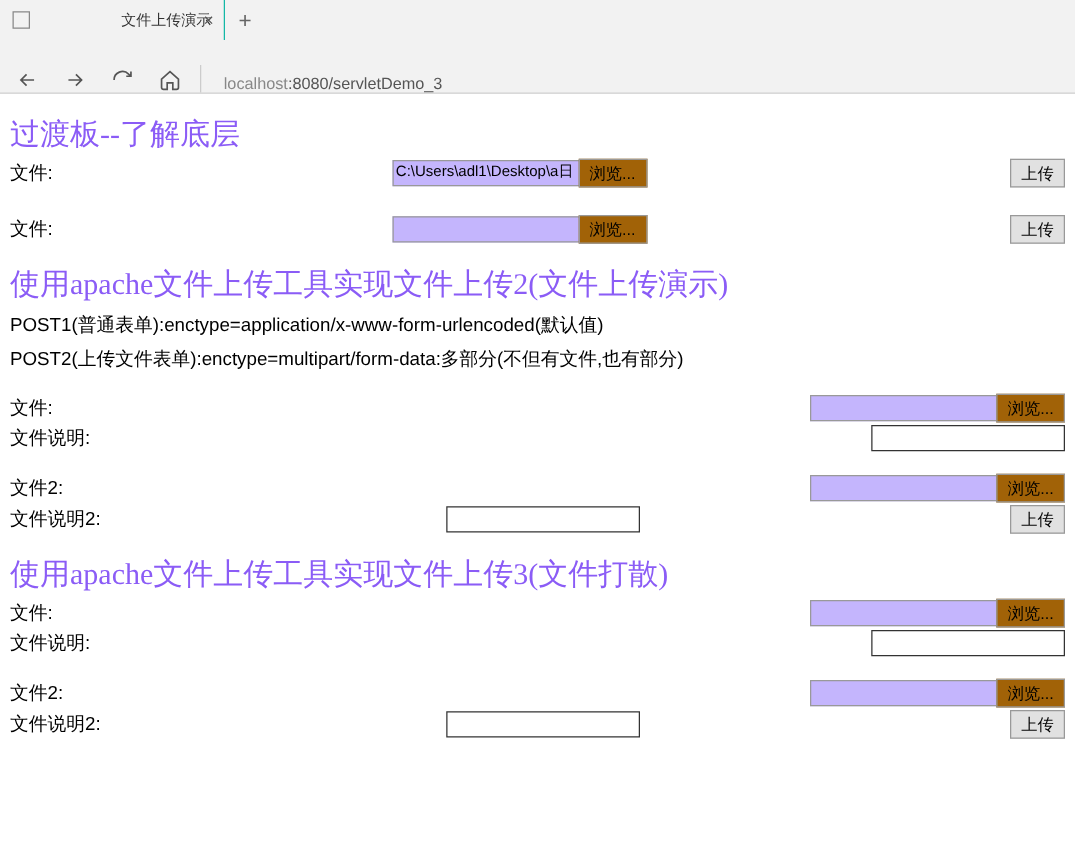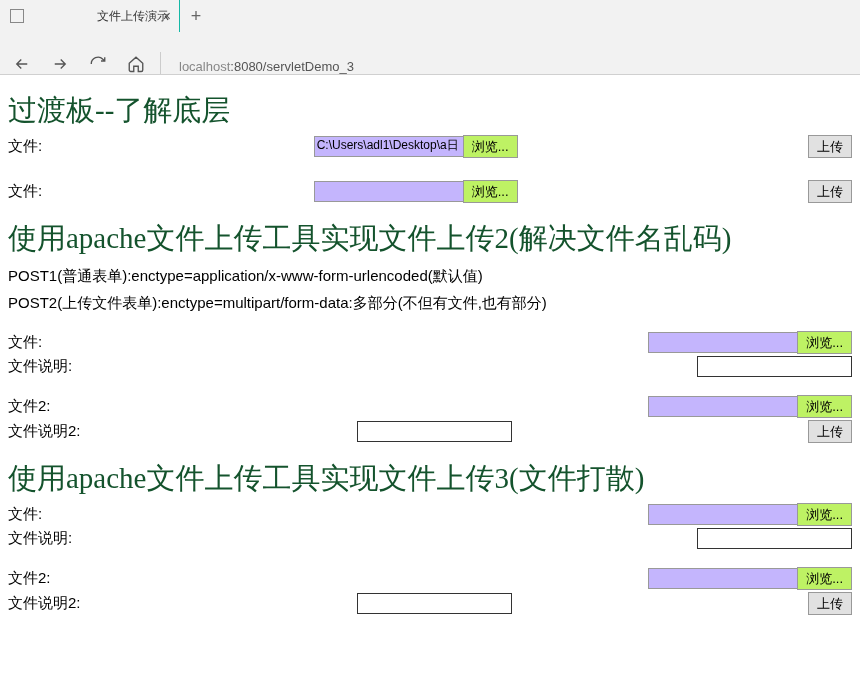--- a/index.html
+++ b/index.html
@@ -22,7 +22,7 @@
     
     
     .page { padding: 10px 8px; }
-    h2 { color: #14532d; font-weight: normal; font-size: 29px; font-family: "SimSun", serif; margin: 6px 0 4px 0; }
+    h2 { color: #8b5cf6; font-weight: normal; font-size: 24px; font-family: "SimSun", serif; margin: 6px 0 4px 0; }
     .form-row { margin: 2px 0; font-size: 15px; display: flex; align-items: center; justify-content: space-between; }
     .label { display: inline-block; }
     .file-input-wrap { display: inline-flex; align-items: center; }

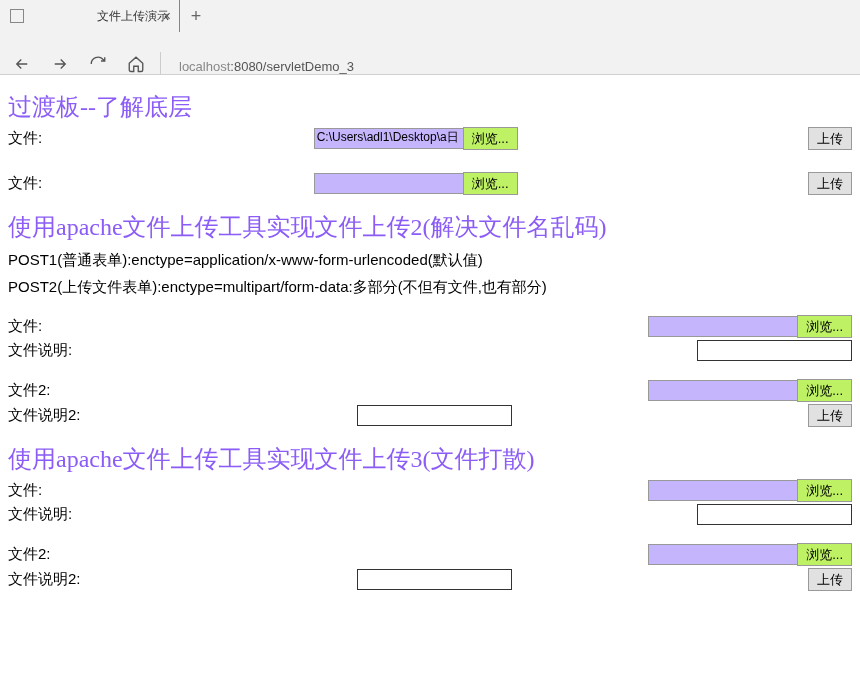--- a/index.html
+++ b/index.html
@@ -27,7 +27,7 @@
     .label { display: inline-block; }
     .file-input-wrap { display: inline-flex; align-items: center; }
     .file-text { width: 150px; height: 21px; border: 1px solid #999; background: #c4b5fd; font-size: 12px; padding: 0 2px; overflow: hidden; white-space: nowrap; }
-    .browse-btn { height: 23px; padding: 0 8px; background: #bef264; border: 1px solid #999; font-size: 13px; cursor: pointer; margin-left: -1px; }
+    .browse-btn { height: 23px; padding: 0 8px; background: #a16207; border: 1px solid #999; font-size: 13px; cursor: pointer; margin-left: -1px; }
     .upload-btn { height: 23px; padding: 0 8px; background: #e1e1e1; border: 1px solid #999; font-size: 13px; cursor: pointer; margin-left: 19px; }
     .text-input { width: 155px; height: 21px; border: 1px solid #333; background: #fff; font-size: 13px; padding: 0 2px; }
     .desc-text { font-size: 15px; margin: 8px 0; }

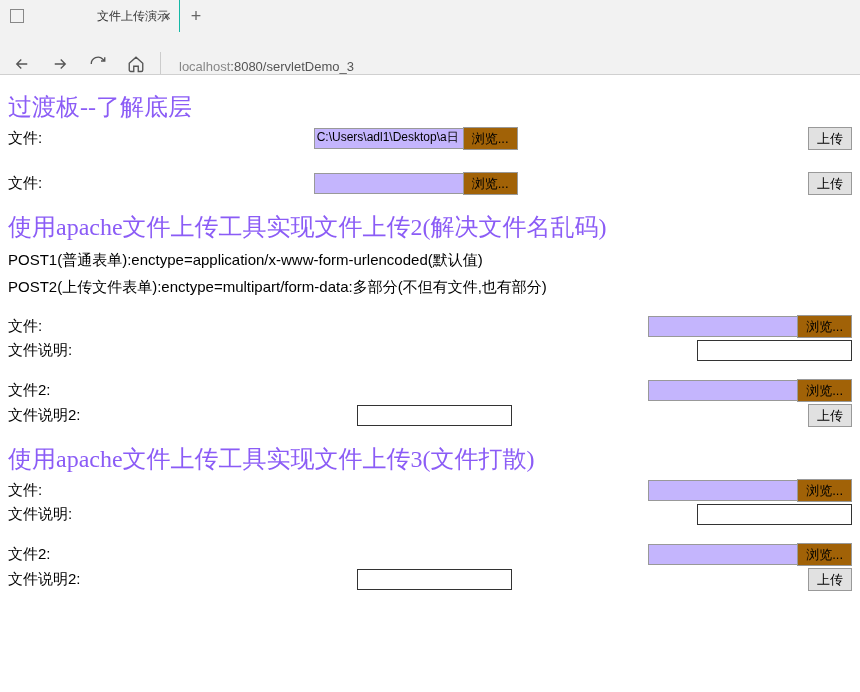--- a/index.html
+++ b/index.html
@@ -100,7 +100,7 @@
 
   <div class="spacer-sm"></div>
 
-  <h2>使用apache文件上传工具实现文件上传2(解决文件名乱码)</h2>
+  <h2>使用apache文件上传工具实现文件上传2(文件上传演示)</h2>
   <p class="desc-text">POST1(普通表单):enctype=application/x-www-form-urlencoded(默认值)</p>
   <p class="desc-text">POST2(上传文件表单):enctype=multipart/form-data:多部分(不但有文件,也有部分)</p>
   <div class="spacer-sm"></div>

